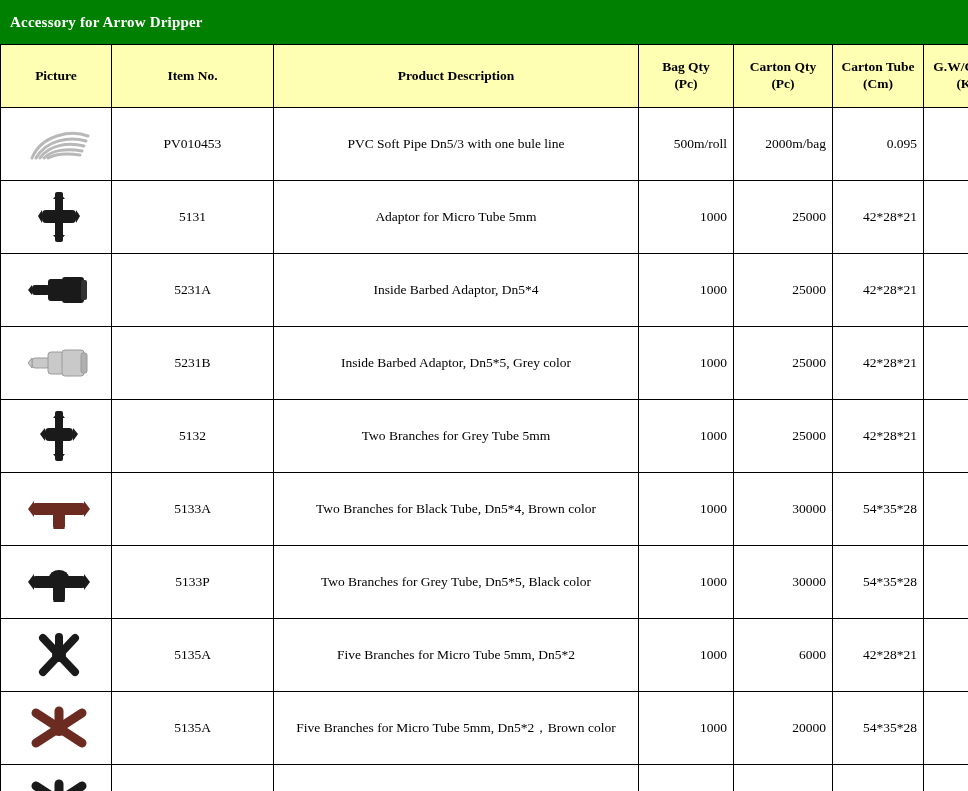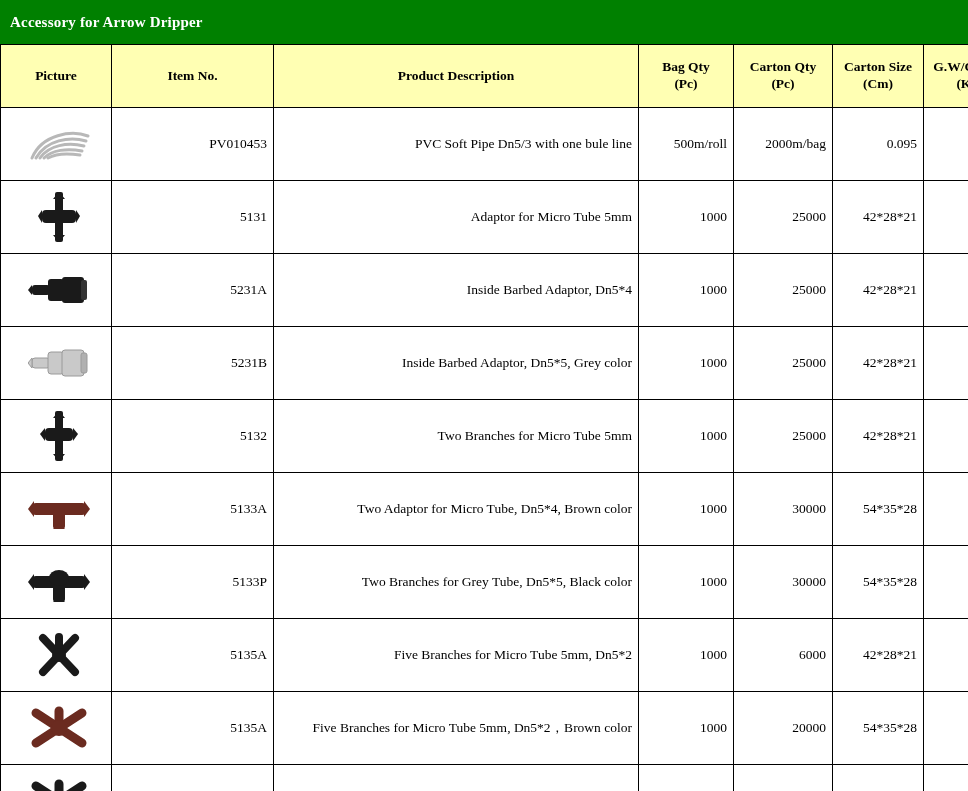--- a/index.html
+++ b/index.html
@@ -115,7 +115,7 @@
           <div>(Pc)</div>
         </th>
         <th class="col-size">
-          <div>Carton Size</div>
+          <div>Carton Tube</div>
           <div>(Cm)</div>
         </th>
         <th class="col-gw">

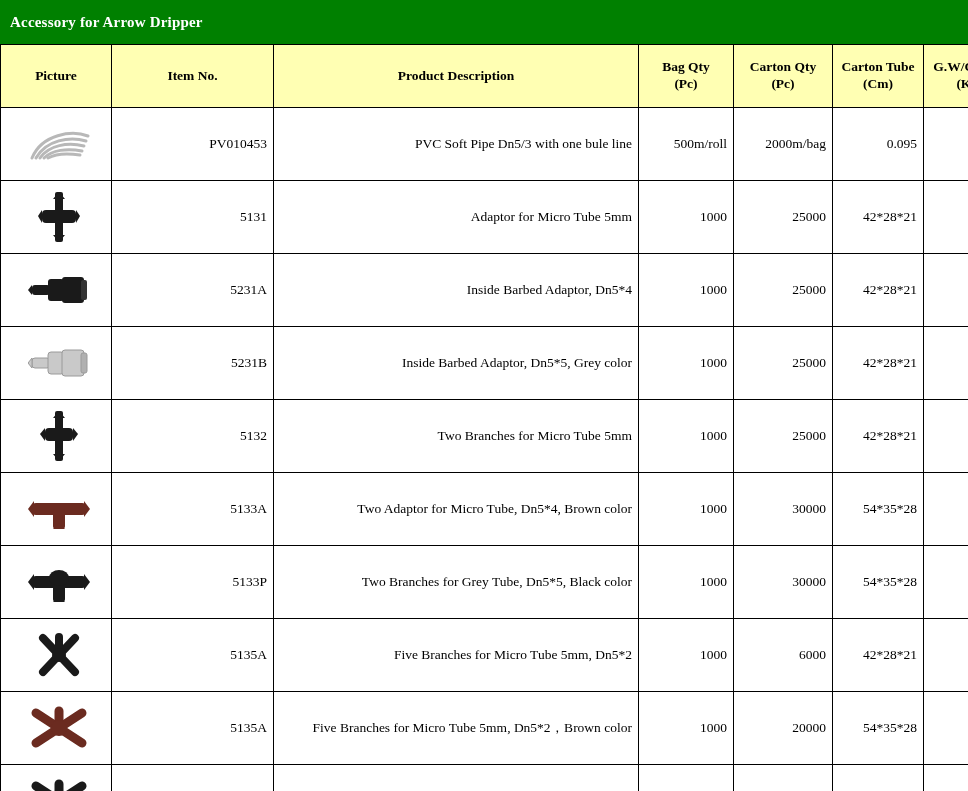--- a/index.html
+++ b/index.html
@@ -70,7 +70,7 @@
     padding: 0;
   }
   td.cell-item, td.cell-desc {
-    text-align: right;
+    text-align: center;
     padding-left: 8px;
   }
   td.cell-num {

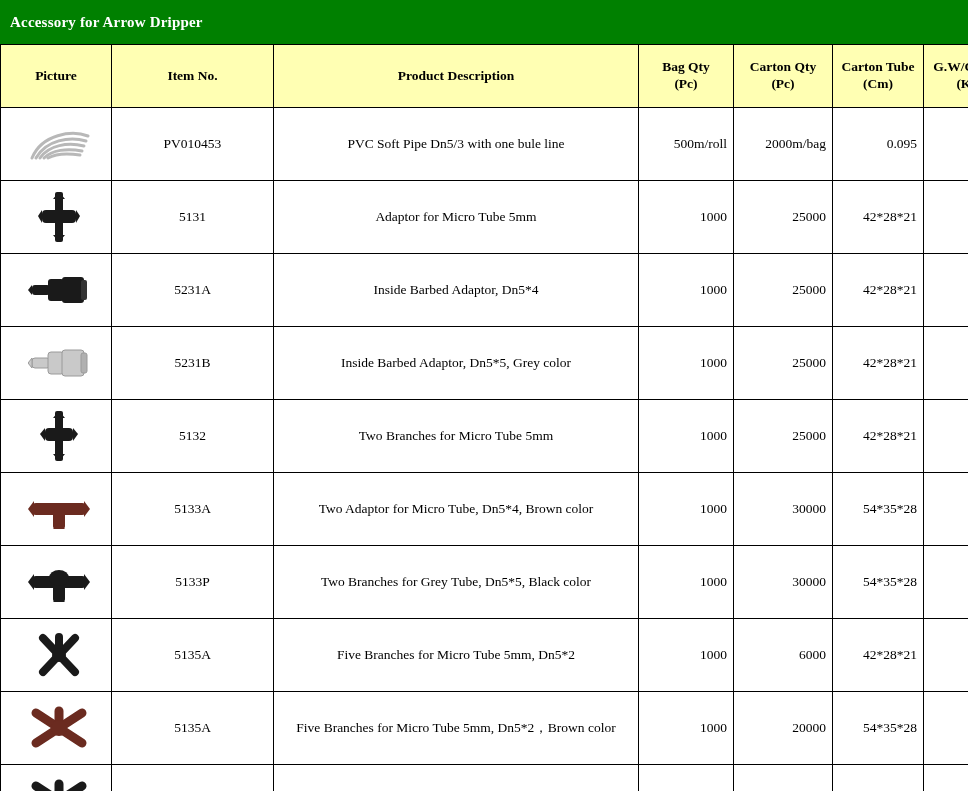--- a/index.html
+++ b/index.html
@@ -231,7 +231,7 @@
           </div>
         </td>
         <td class="cell-item">5132</td>
-        <td class="cell-desc">Two Branches for Micro Tube 5mm</td>
+        <td class="cell-desc">Two Branches for Grey Tube 5mm</td>
         <td class="cell-num">1000</td>
         <td class="cell-num">25000</td>
         <td class="cell-num">42*28*21</td>

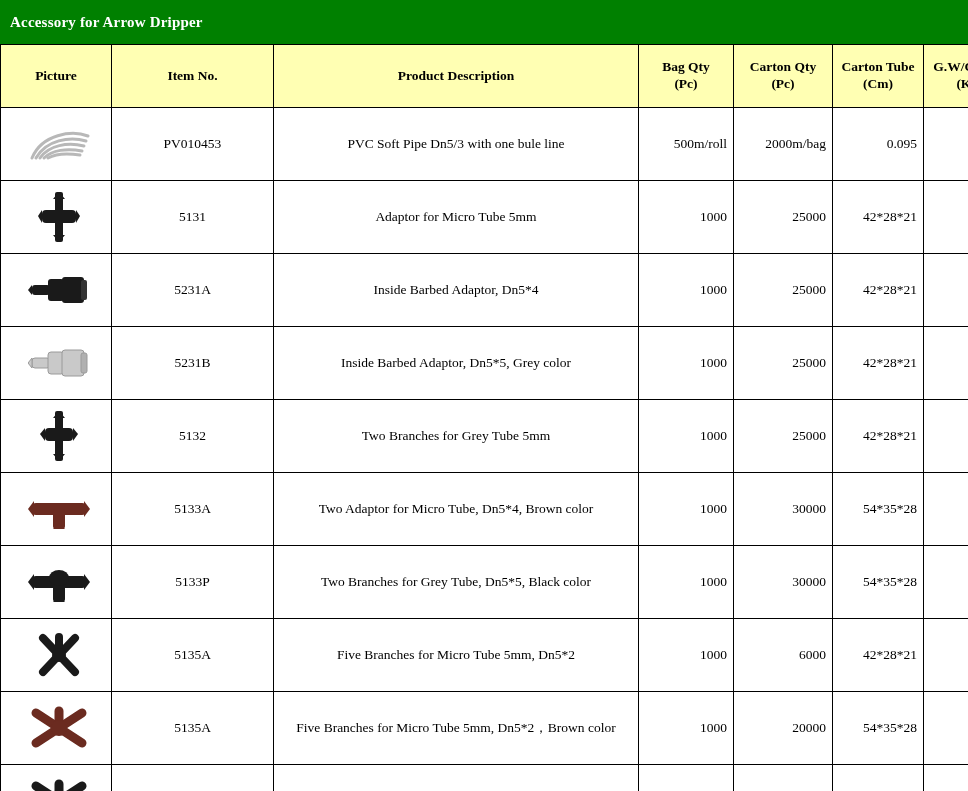--- a/index.html
+++ b/index.html
@@ -253,7 +253,7 @@
           </div>
         </td>
         <td class="cell-item">5133A</td>
-        <td class="cell-desc">Two Adaptor for Micro Tube, Dn5*4, Brown color</td>
+        <td class="cell-desc">Two Branches for Black Tube, Dn5*4, Brown color</td>
         <td class="cell-num">1000</td>
         <td class="cell-num">30000</td>
         <td class="cell-num">54*35*28</td>

